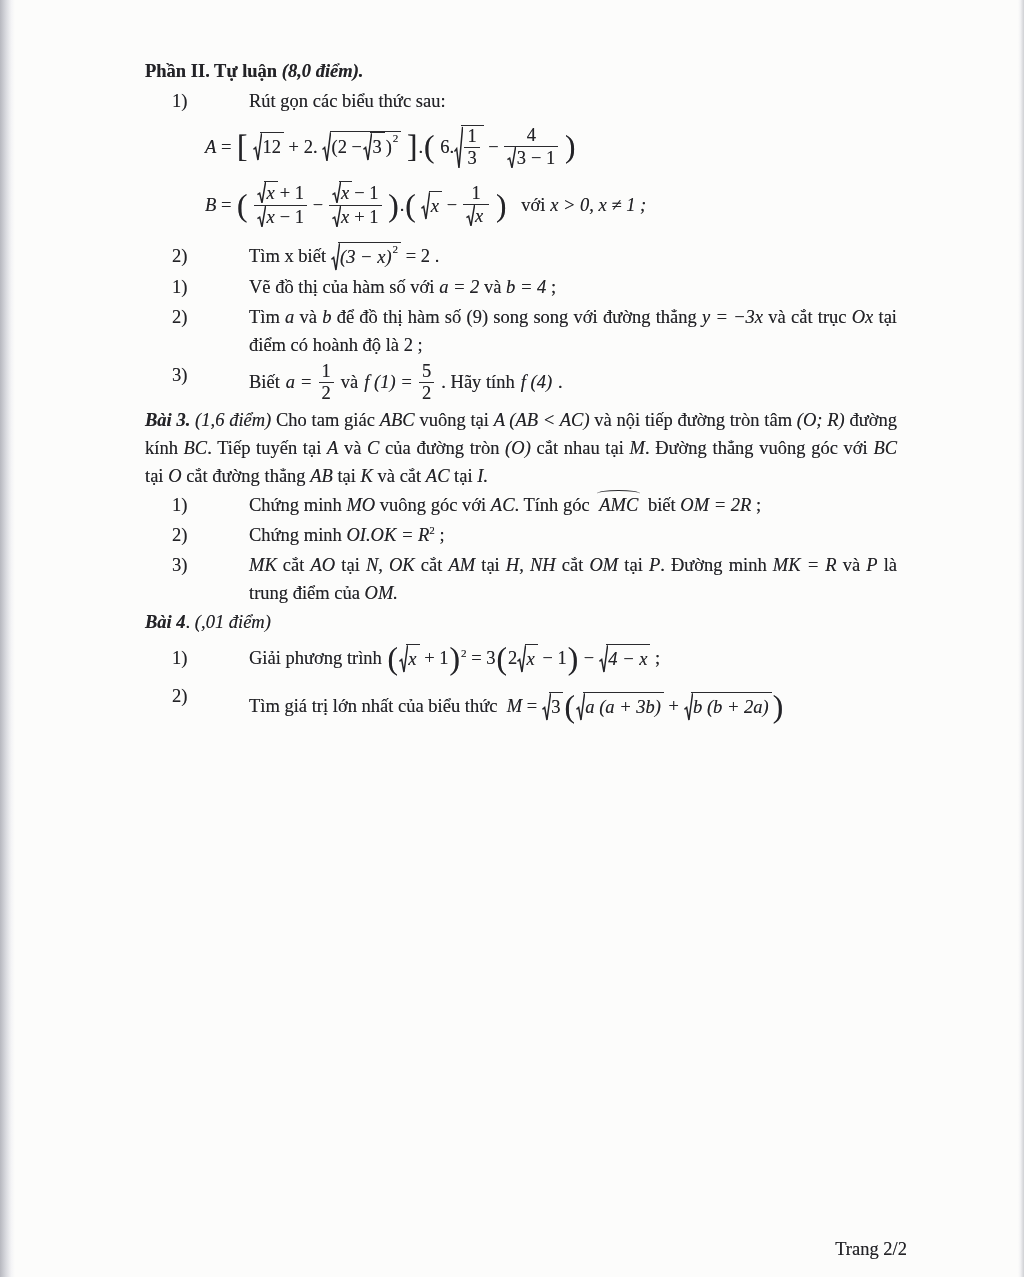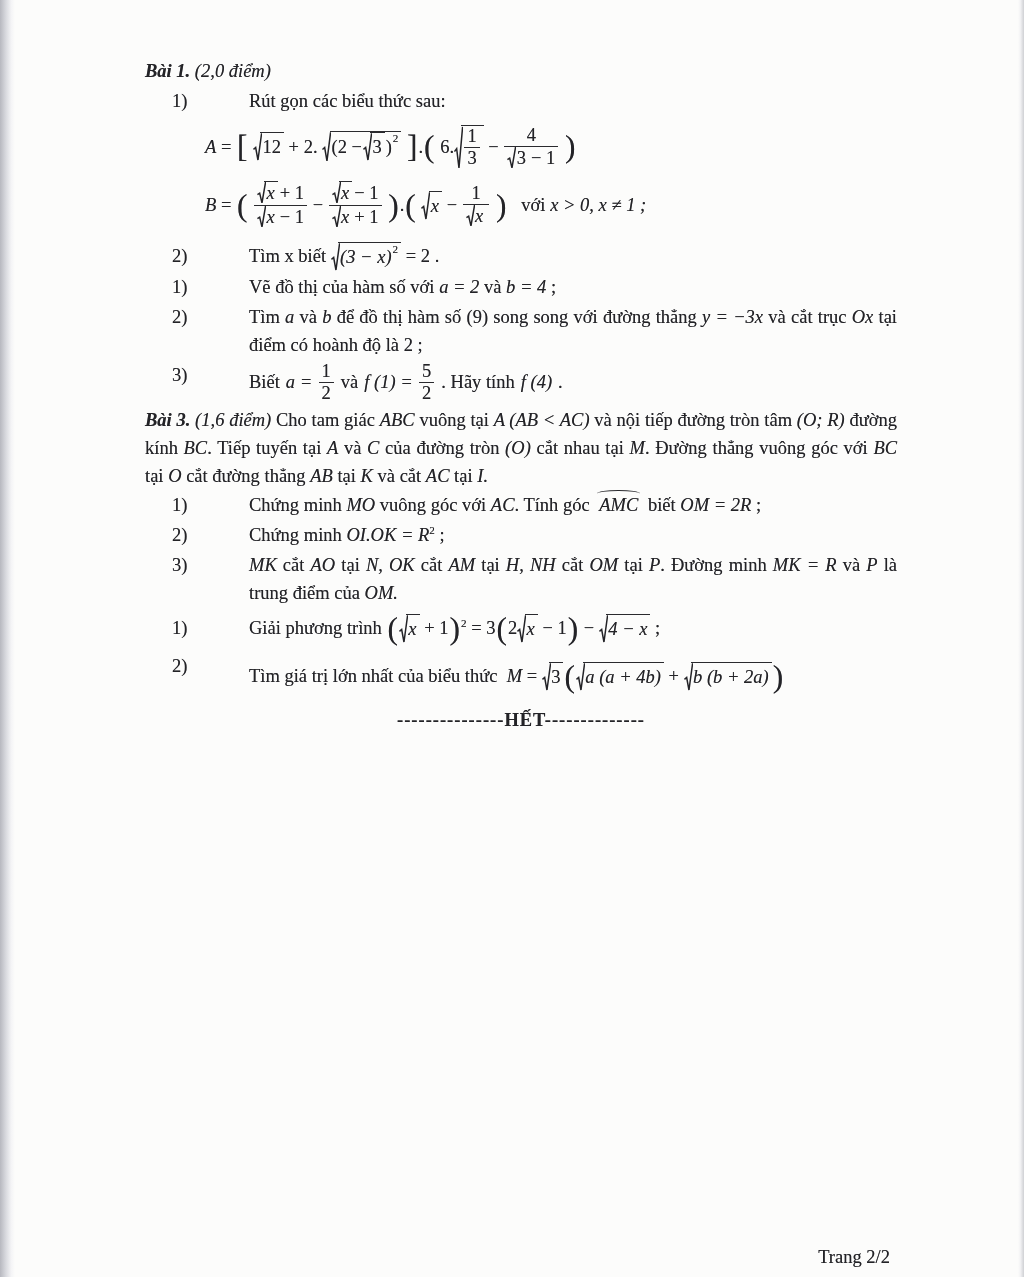--- a/index.html
+++ b/index.html
@@ -56,6 +56,9 @@
 
 <div class="content">
 
+  <div class="para">
+    <span class="b">Phần II. Tự luận </span><span class="bi">(8,0 điểm).</span>
+  </div>
 
   <div class="para">
     <span class="bi">Bài 1.</span>

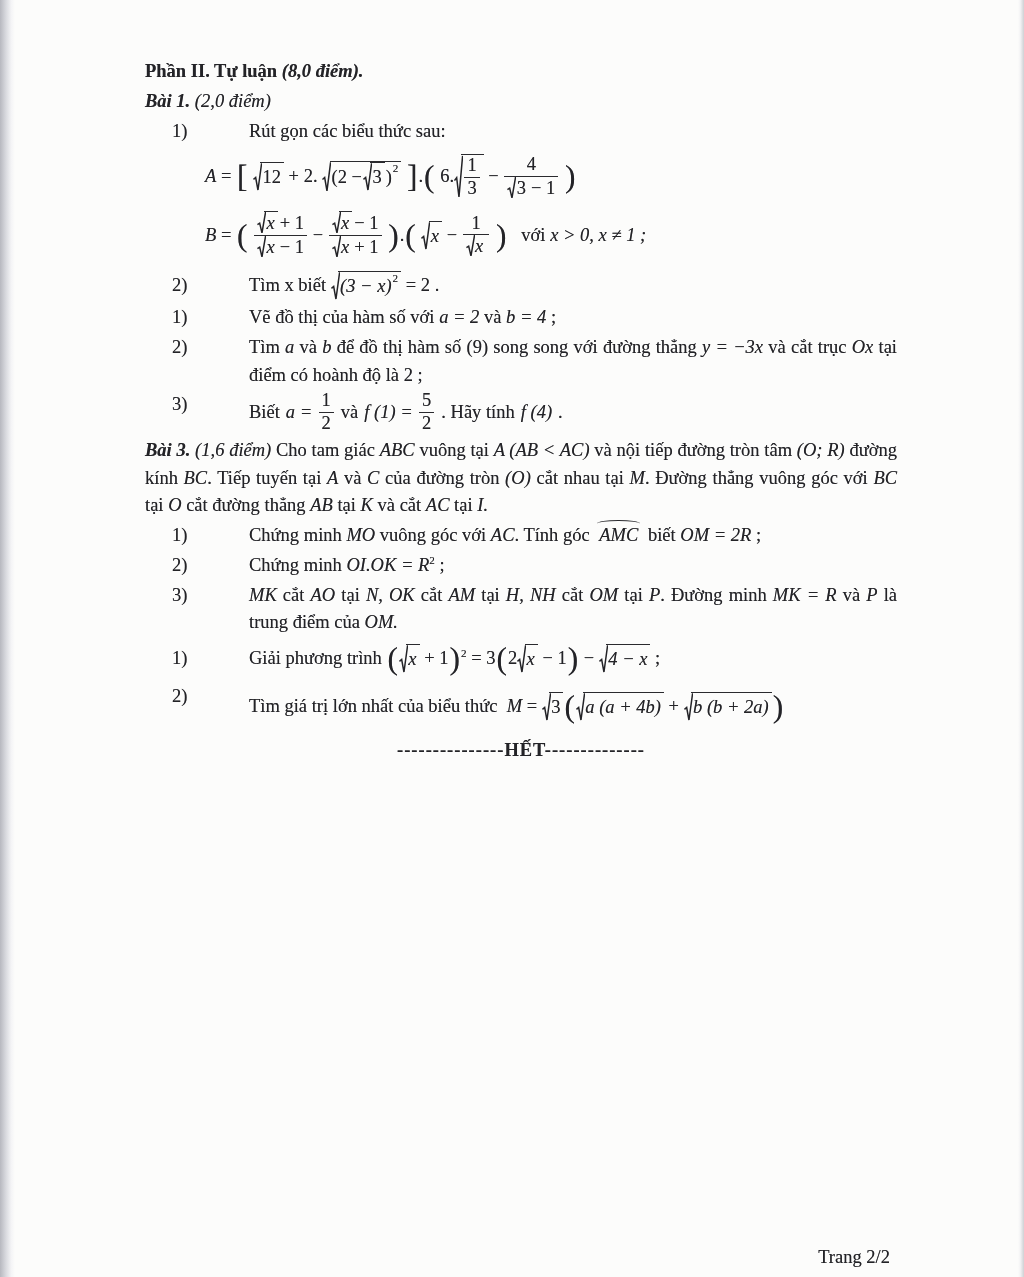--- a/index.html
+++ b/index.html
@@ -60,10 +60,6 @@
     <span class="b">Phần II. Tự luận </span><span class="bi">(8,0 điểm).</span>
   </div>
 
-  <div class="para">
-    <span class="bi">Bài 1.</span>
-    <span class="i">(2,0 điểm)</span>
-  </div>
 
   <div class="item">
     <span class="no">1)</span>

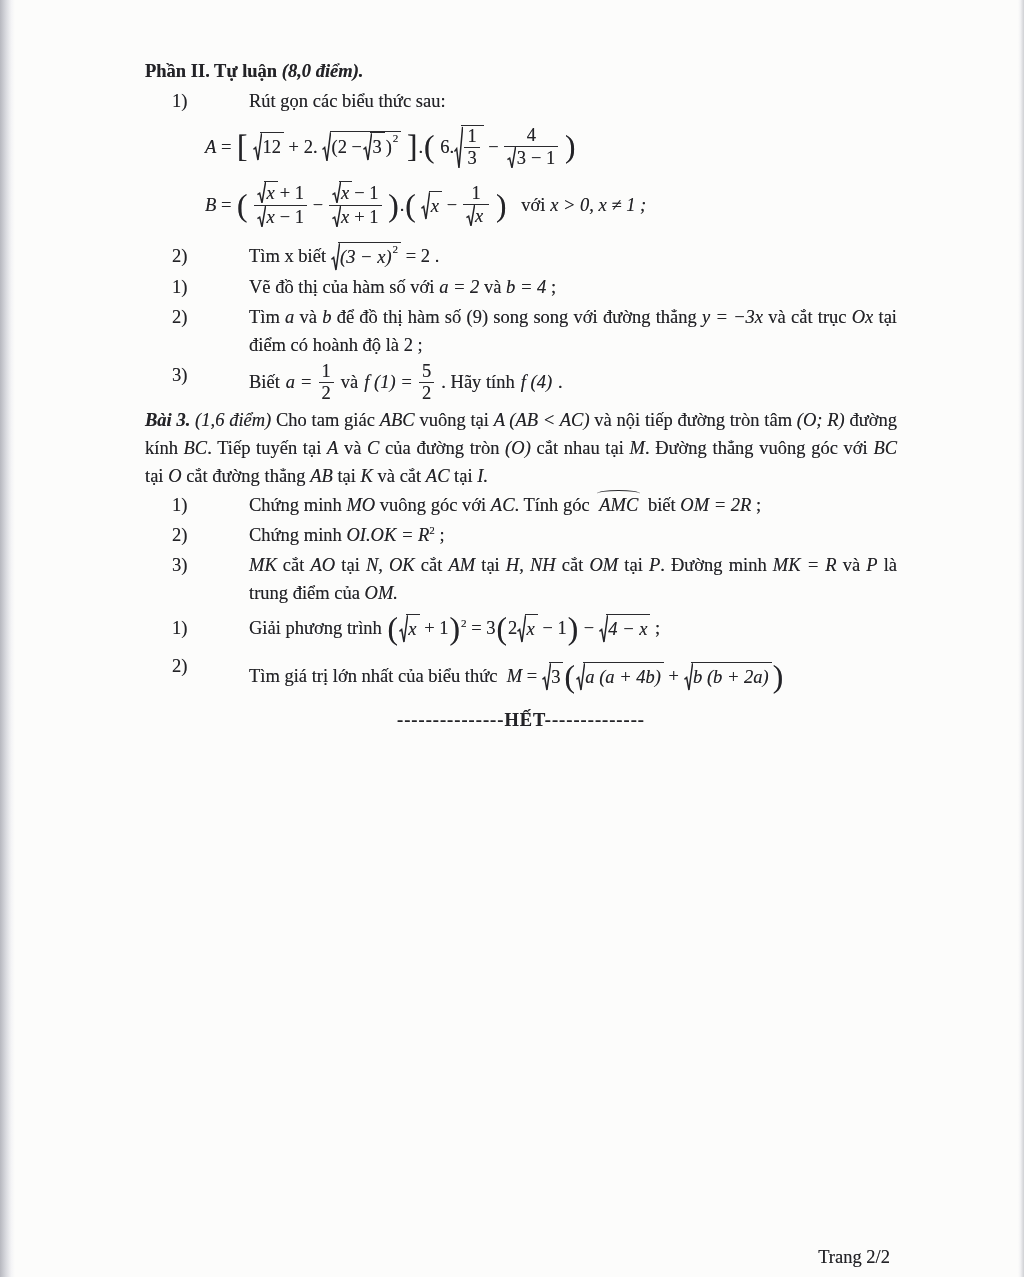--- a/index.html
+++ b/index.html
@@ -262,6 +262,9 @@
     <div class="body"><span></span><i>MK</i><span> cắt </span><i>AO</i><span> tại </span><i>N, OK</i><span> cắt </span><i>AM</i><span> tại </span><i>H, NH</i><span> cắt </span><i>OM</i><span> tại </span><i>P</i><span>. Đường minh </span><i>MK = R</i><span> và </span><i>P</i><span> là trung điểm của </span><i>OM.</i></div>
   </div>
 
+  <div class="para">
+    <span class="bi">Bài 4</span><span>. </span><span class="i">(,01 điểm)</span>
+  </div>
 
   <div class="item" style="margin-top:8px;">
     <span class="no">1)</span>

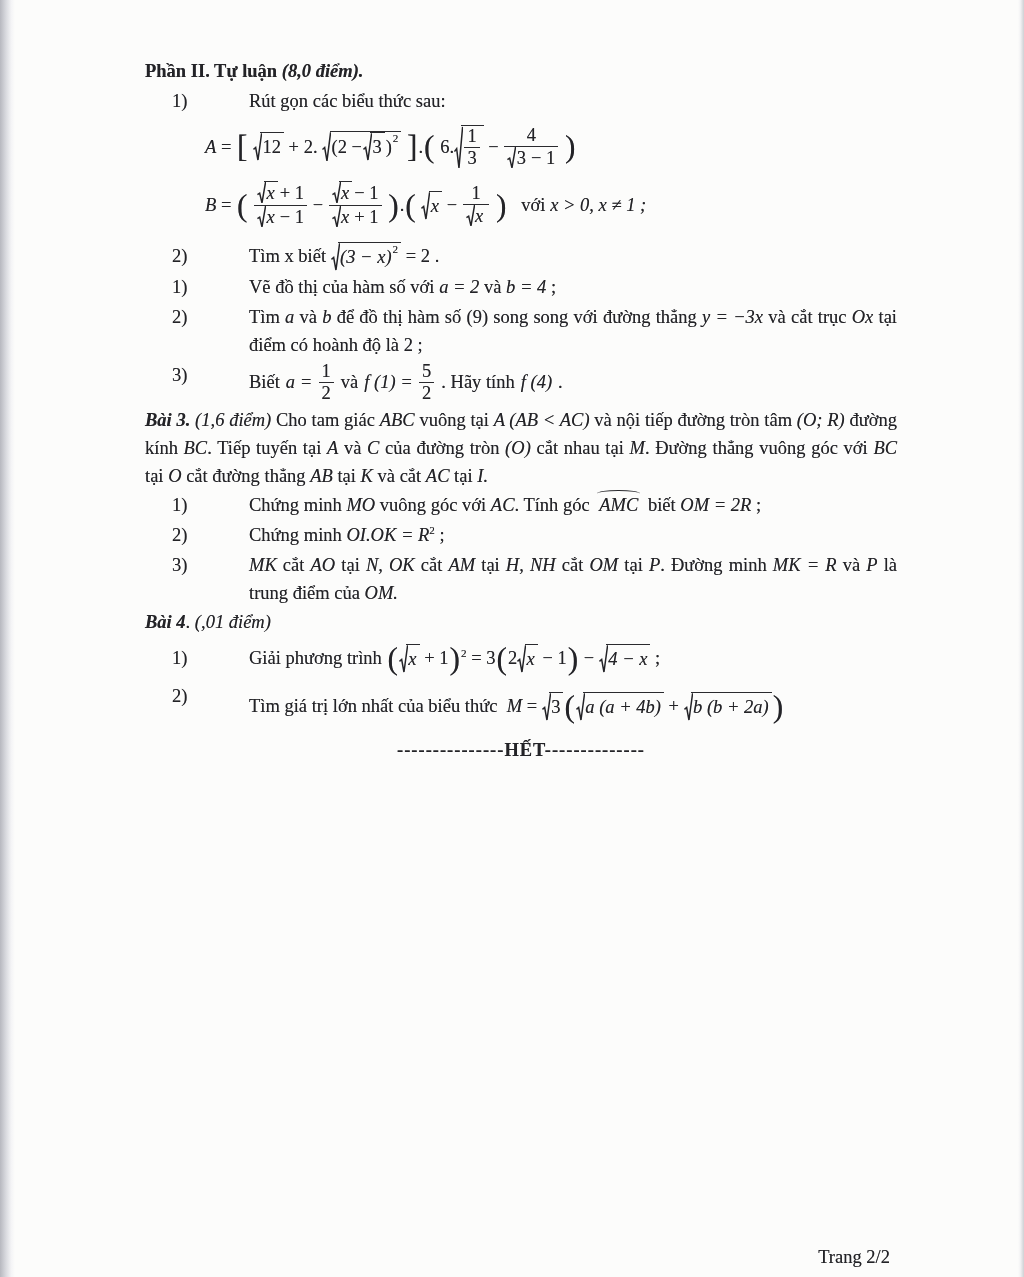--- a/index.html
+++ b/index.html
@@ -311,7 +311,7 @@
             <svg class="rad" viewBox="0 0 10 24" preserveAspectRatio="none">
               <path d="M0.5 14 L3 12.5 L5.6 22.6 L9.7 1"></path>
             </svg>
-            <span class="vin">a (a + 4b)</span>
+            <span class="vin">a (a + 3b)</span>
           </span>
         <span>+</span>
         <span class="sqt it">

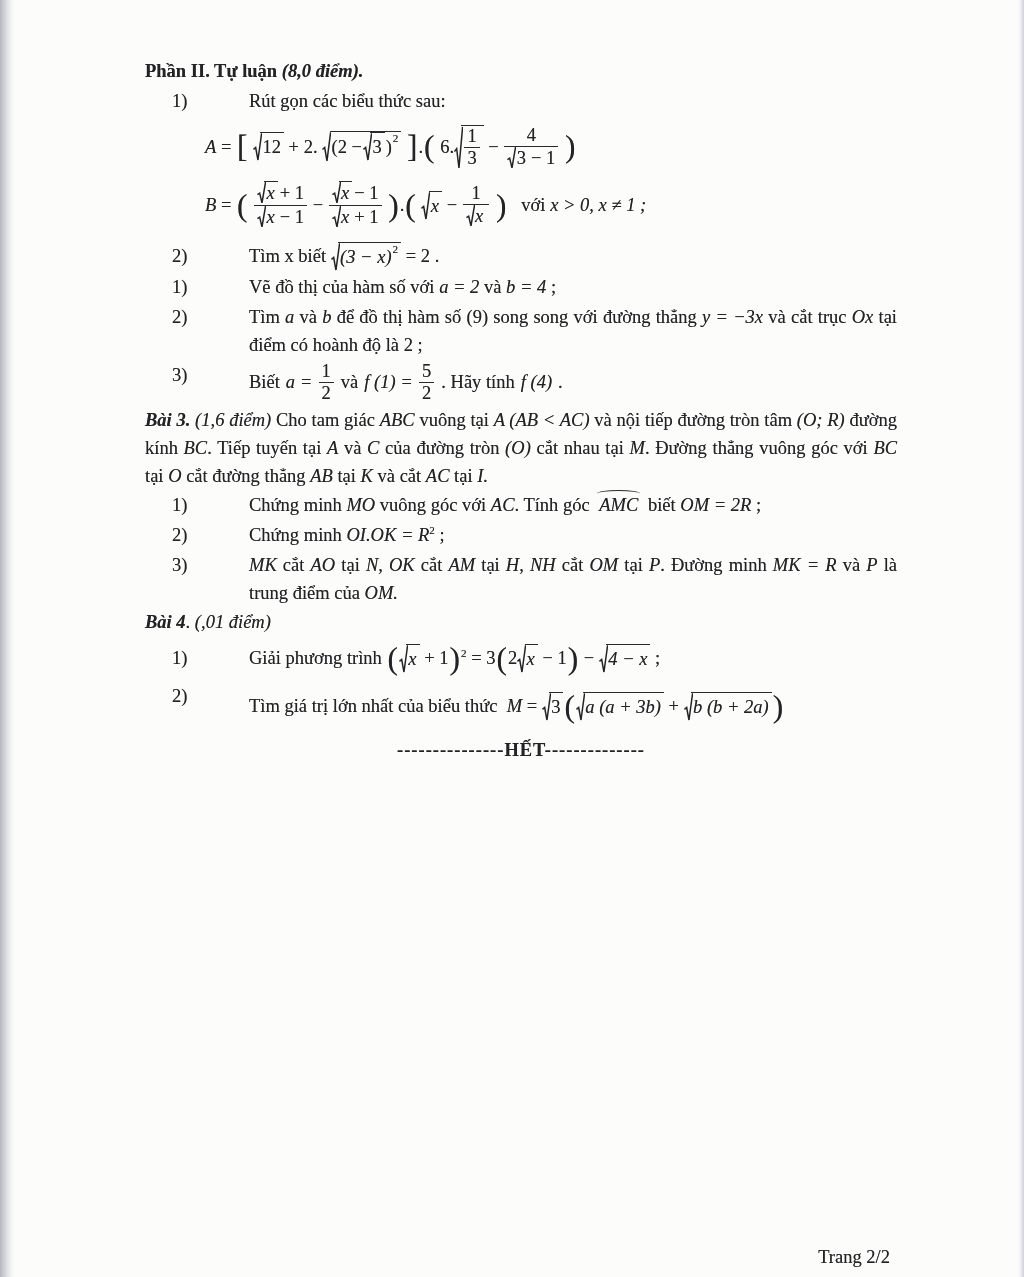--- a/index.html
+++ b/index.html
@@ -324,7 +324,6 @@
     </div>
   </div>
 
-  <div class="het">---------------HẾT--------------</div>
 
 </div>
 

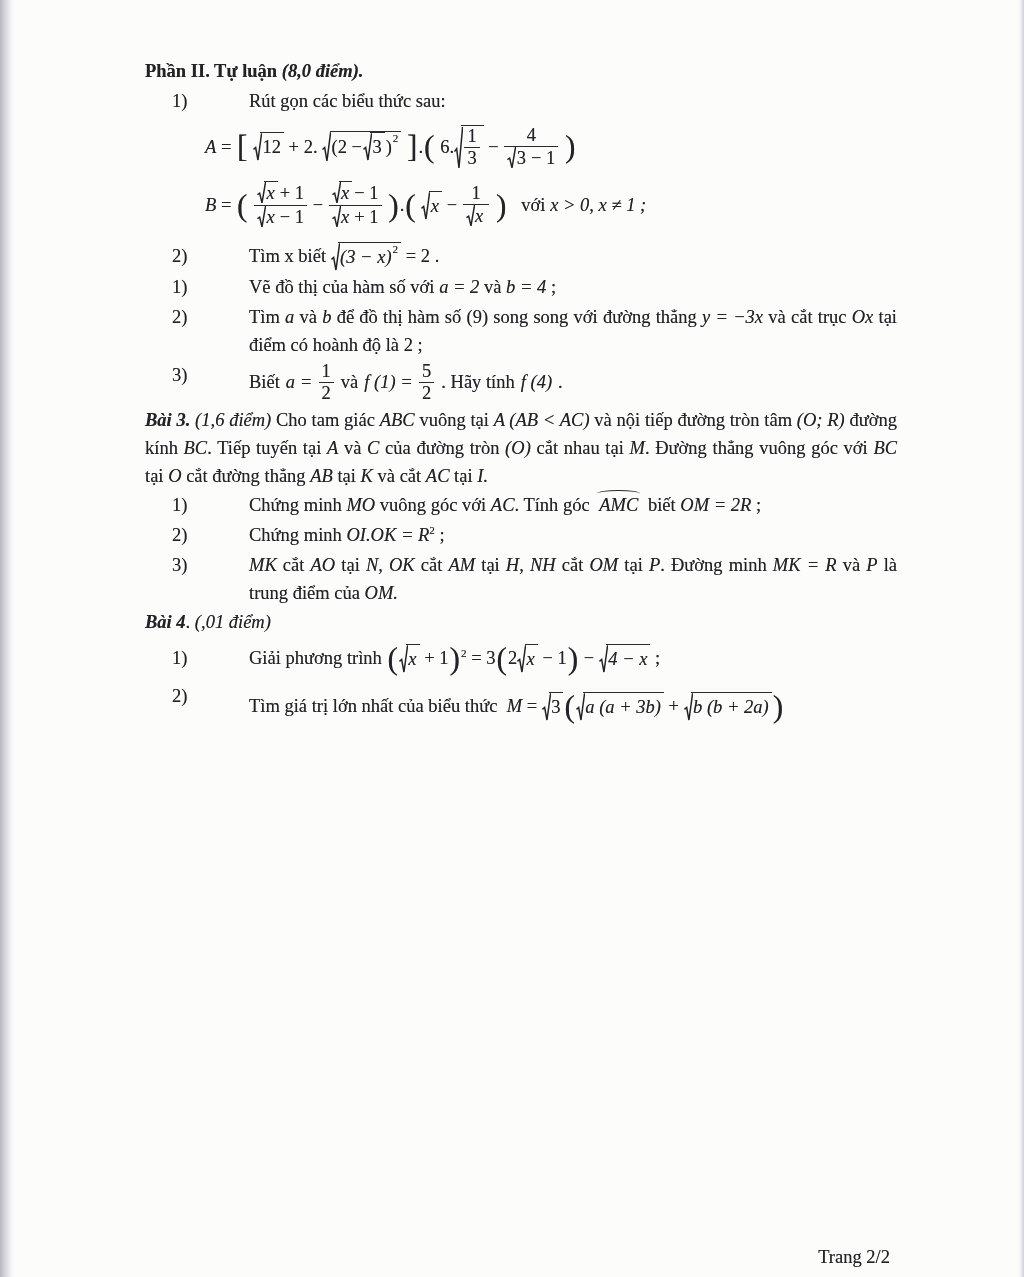--- a/index.html
+++ b/index.html
@@ -45,7 +45,7 @@
   .arc::before{content:"";position:absolute;left:1px;right:1px;top:-0.28em;height:0.34em;
        border-top:1.6px solid #2a2a2e;border-radius:50% 50% 0 0;}
   .het{text-align:center;font-weight:bold;margin-top:14px;letter-spacing:1px;}
-  .footer{position:absolute;right:134px;top:1236px;margin-top:8px;}
+  .footer{position:absolute;right:117px;top:1236px;}
   .mrow{display:flex;align-items:center;gap:6px;flex-wrap:wrap;}
 </style>
 </head>

